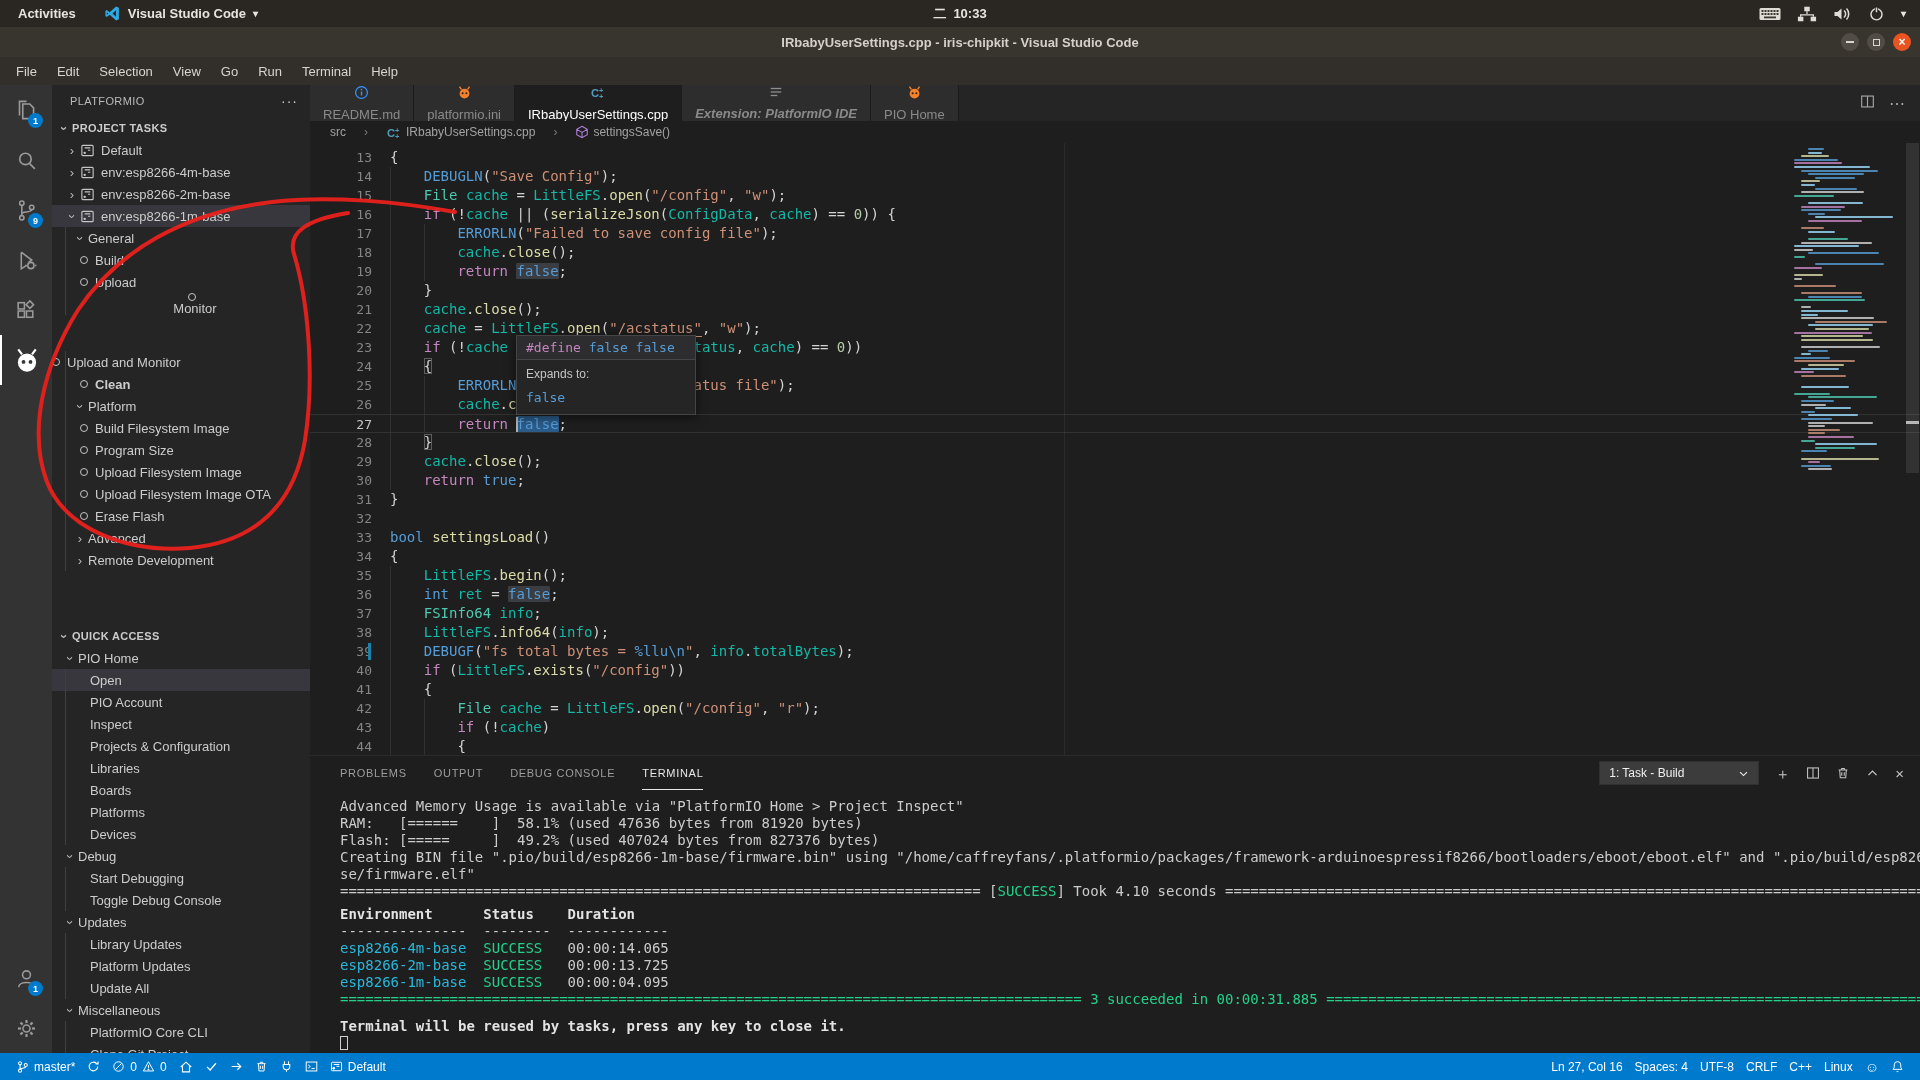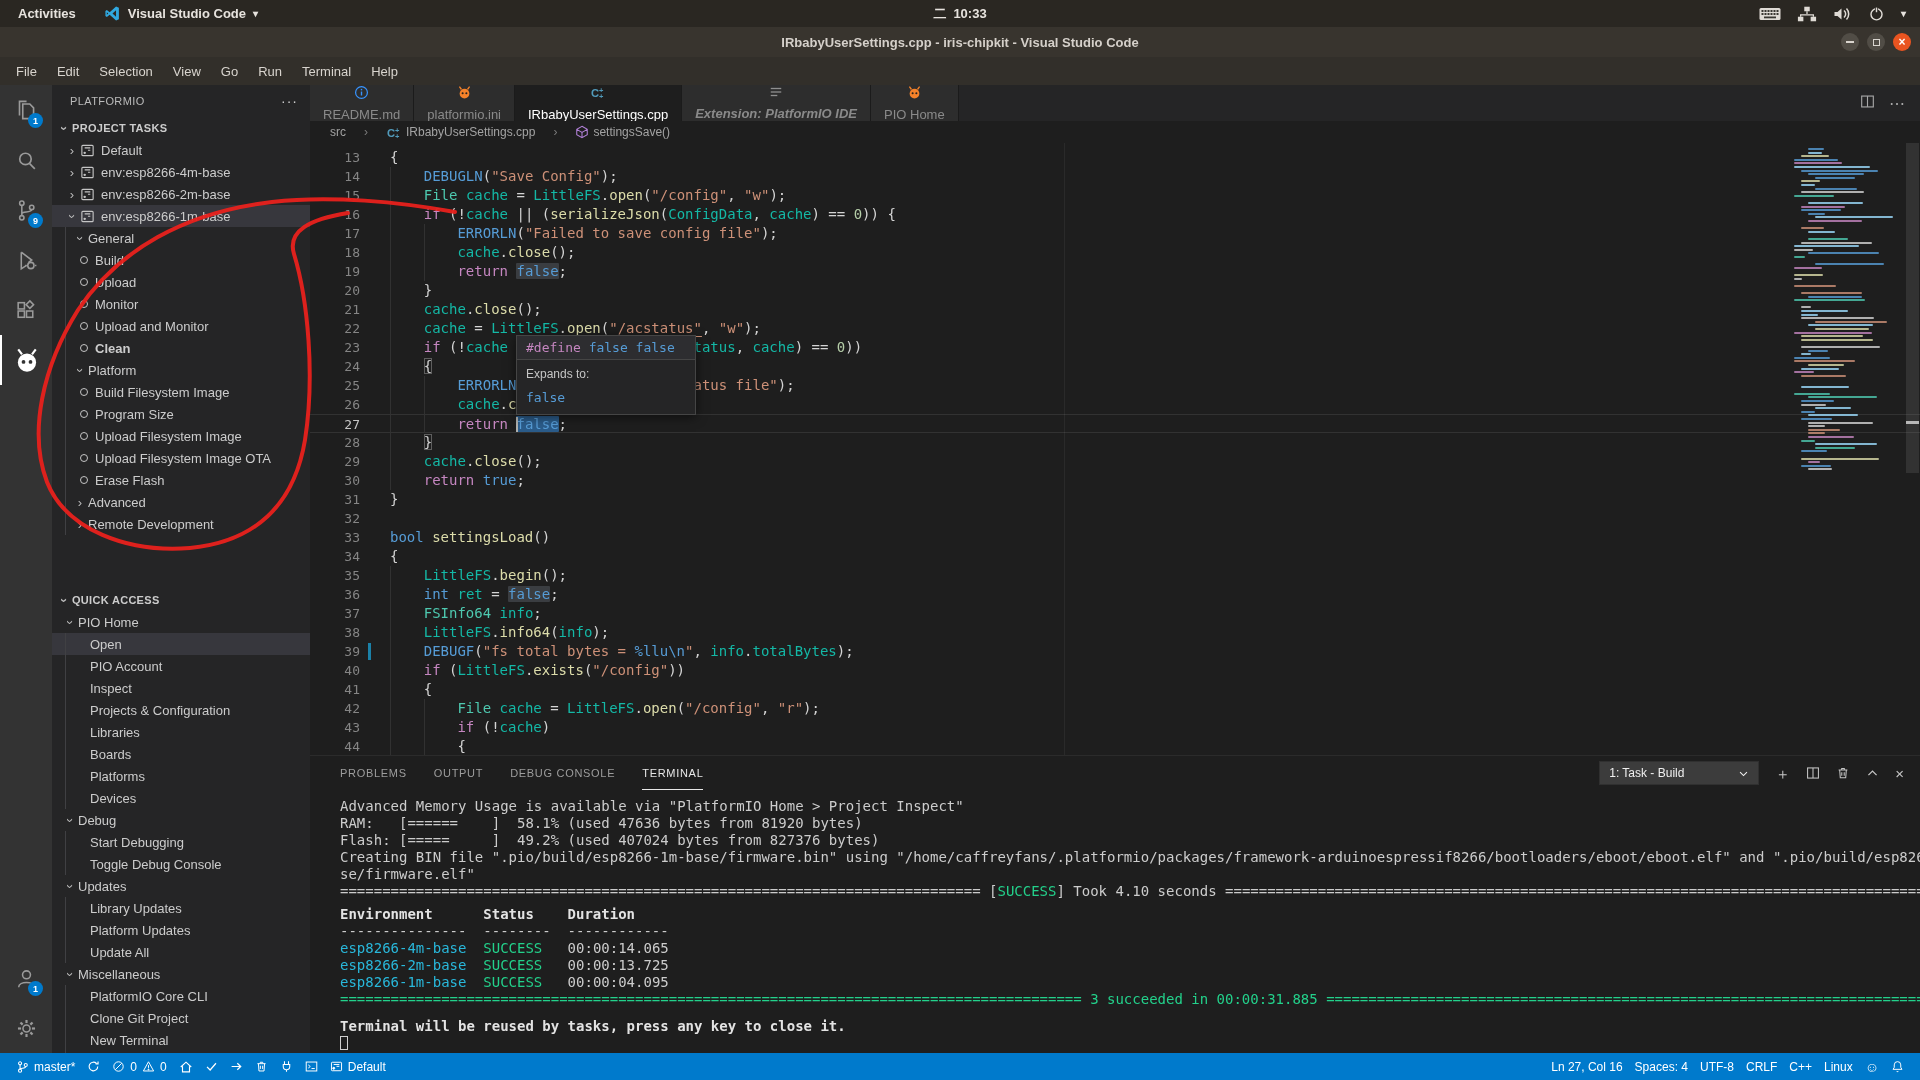--- a/index.html
+++ b/index.html
@@ -70,7 +70,7 @@
     font-size:14px;color:#d4d4d4;position:relative;padding-left:80px;}
   .code-line.current{border-top:1px solid rgba(255,255,255,.09);border-bottom:1px solid rgba(255,255,255,.09);}
   .code-line.current .ln{color:#c6c6c6;}
-  .ln{position:absolute;left:0;top:0;width:50px;text-align:right;color:#858585;font-size:13px;}
+  .ln{position:absolute;left:12px;top:0;width:50px;text-align:right;color:#858585;font-size:13px;}
   .iguide{position:absolute;top:0;bottom:0;width:1px;background:#4a4a4a;opacity:.45;}
   .mod-mark{position:absolute;left:58px;top:1px;bottom:1px;width:3px;background:#1b81a8;}
   .caret{position:absolute;top:2px;height:15px;width:2px;background:#aeafad;}

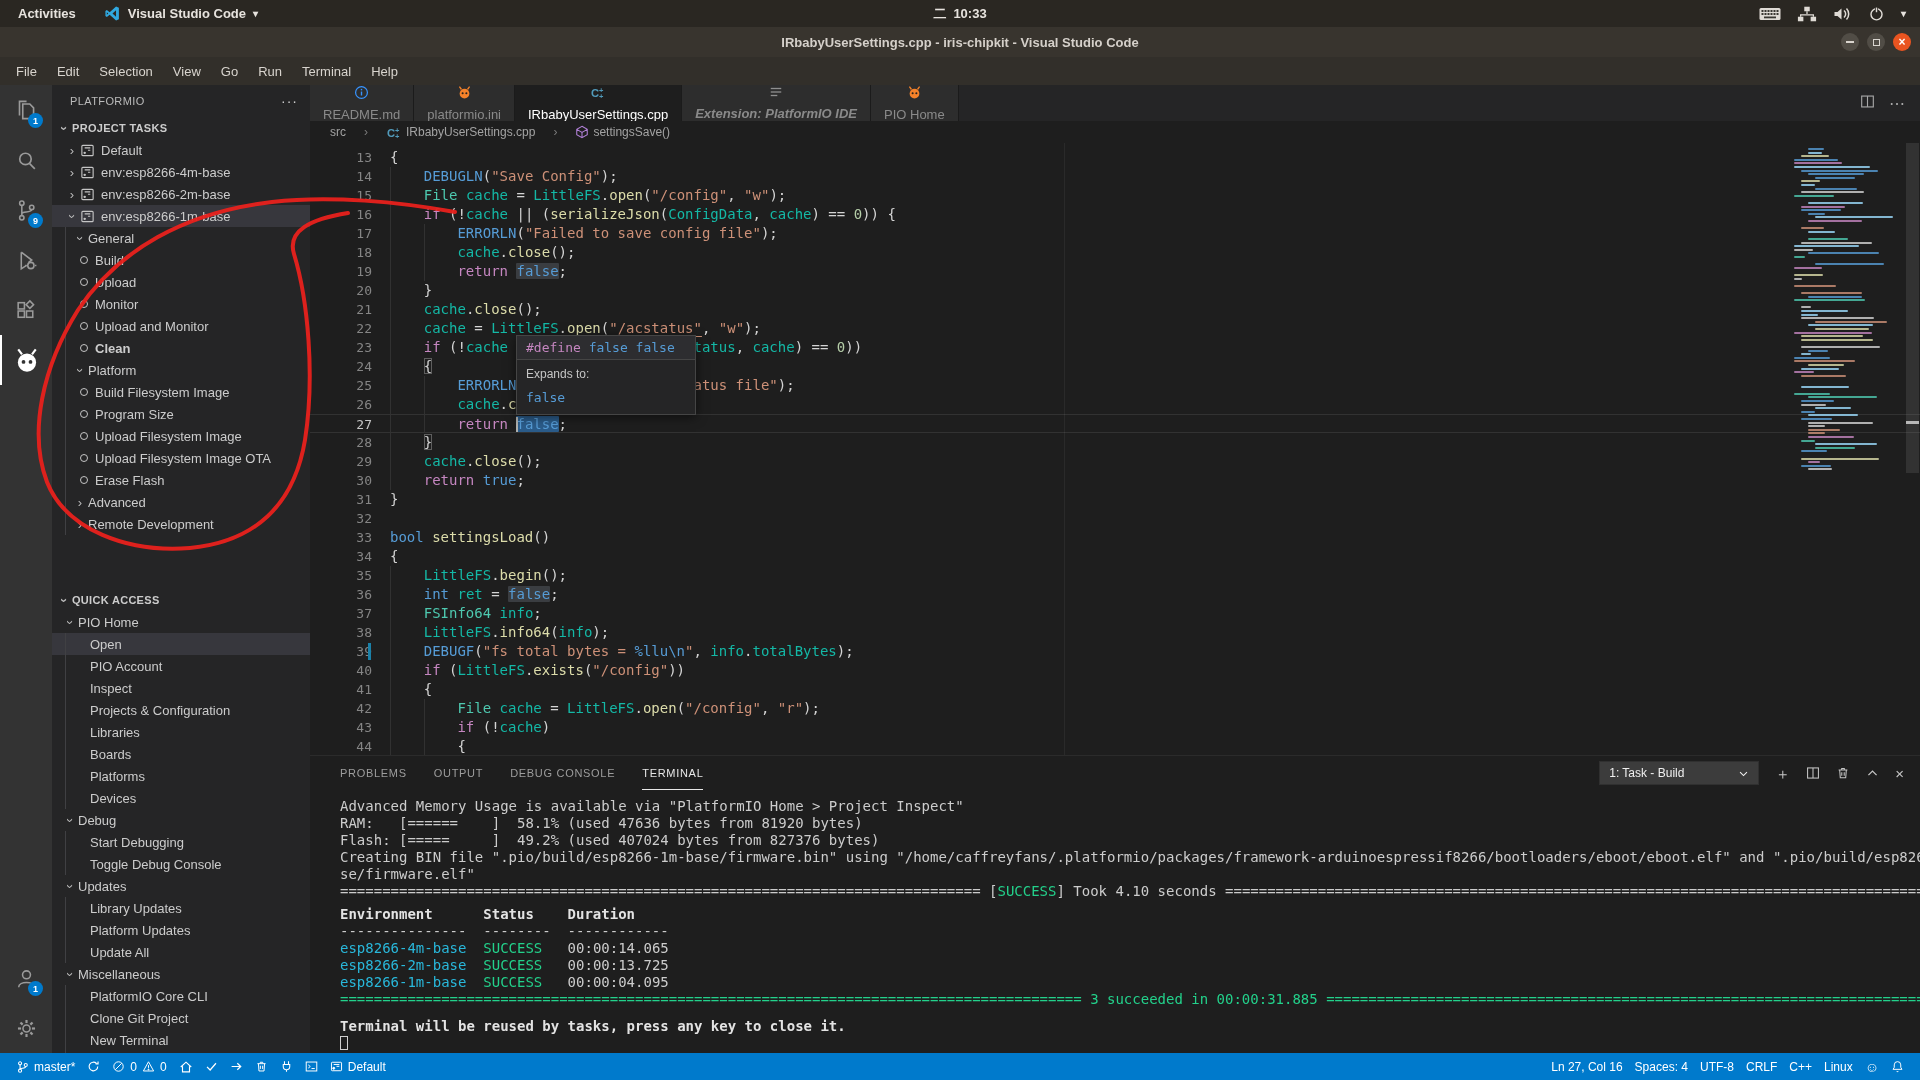--- a/index.html
+++ b/index.html
@@ -351,7 +351,7 @@
               <span class="task-circle"></span>
               <span>Upload</span>
             </div>
-            <div class="trow" style="padding-left: 28px;">
+            <div class="trow" style="padding-left: 28px; flex-direction: column;">
               <span class="tguide"></span>
               <span class="task-circle"></span>
               <span>Monitor</span>

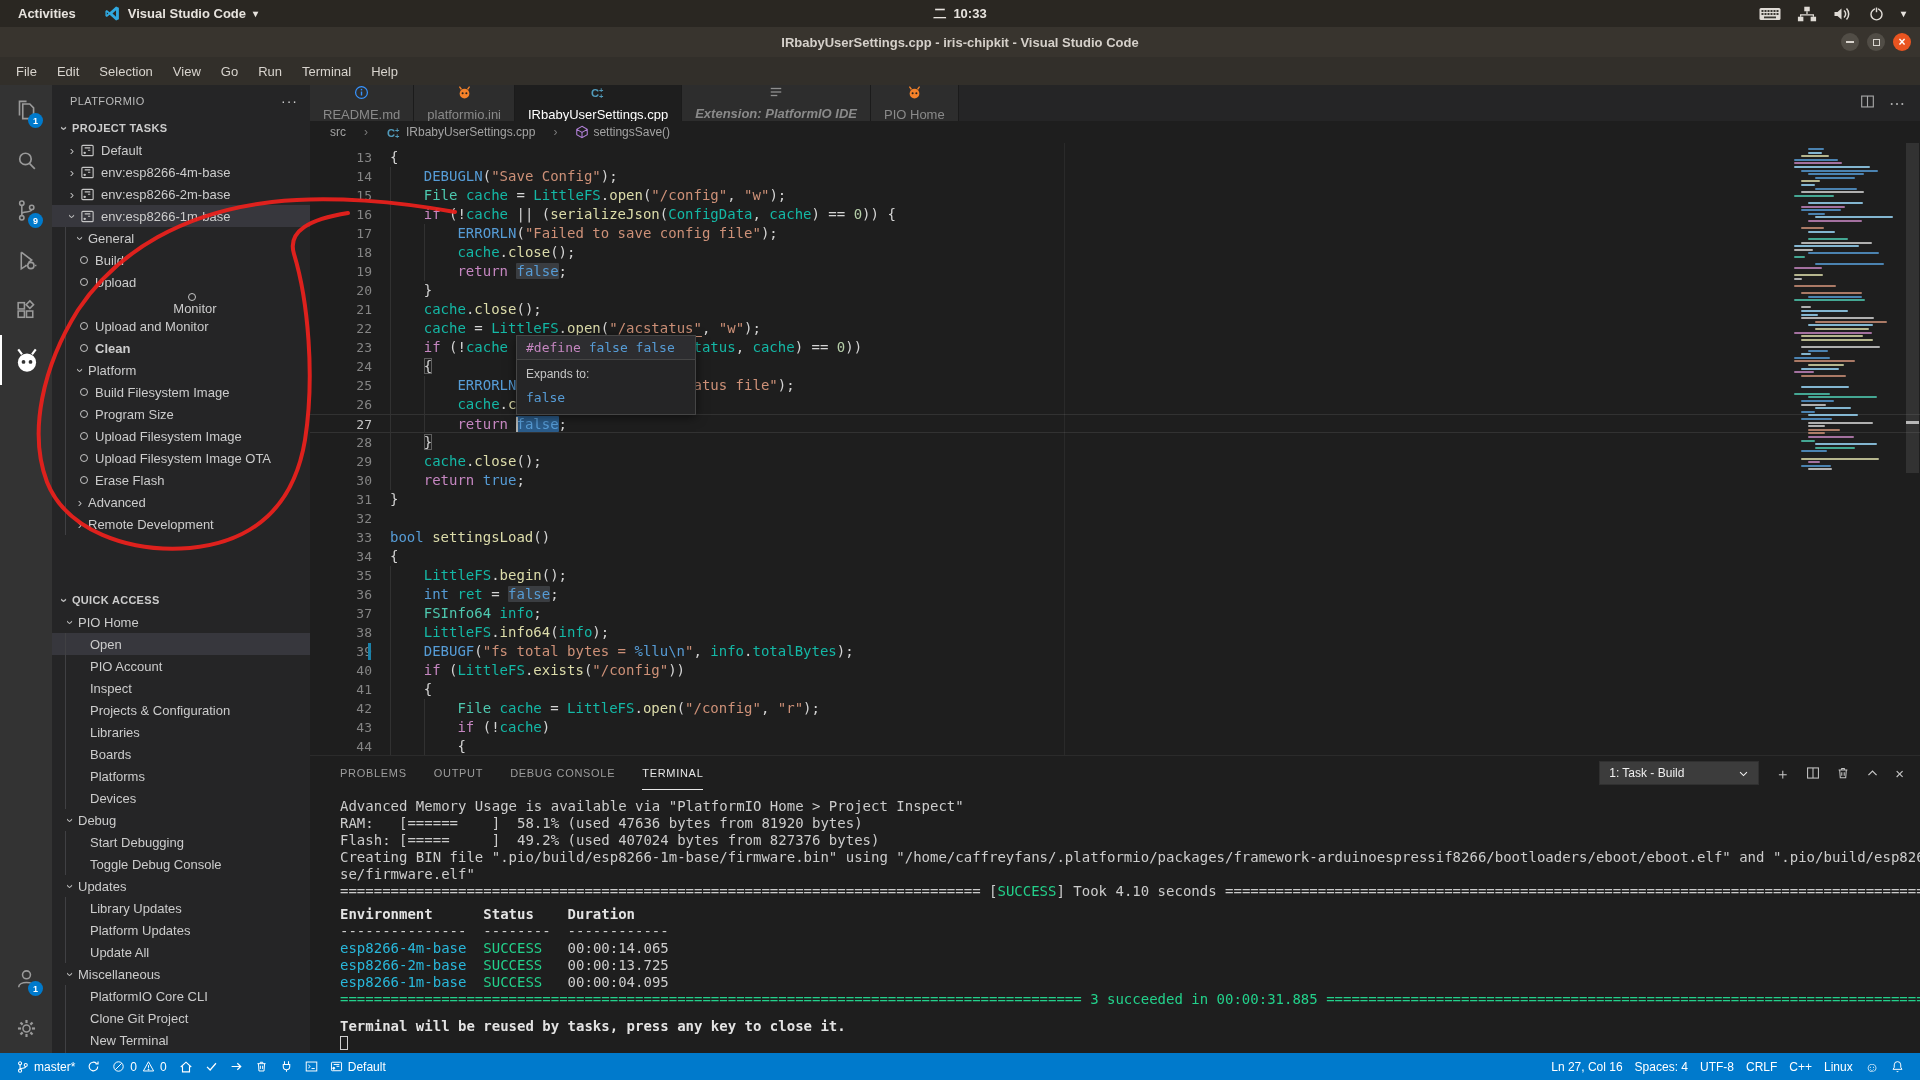--- a/index.html
+++ b/index.html
@@ -356,7 +356,7 @@
               <span class="task-circle"></span>
               <span>Monitor</span>
             </div>
-            <div class="trow" style="padding-left: 28px;">
+            <div class="trow" style=" margin-top: 36px;">
               <span class="tguide"></span>
               <span class="task-circle"></span>
               <span>Upload and Monitor</span>

